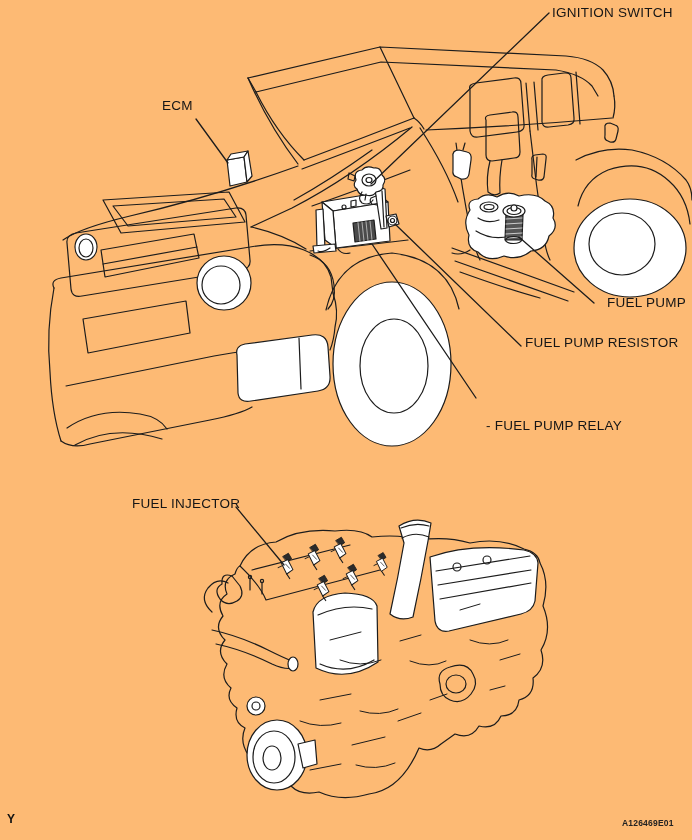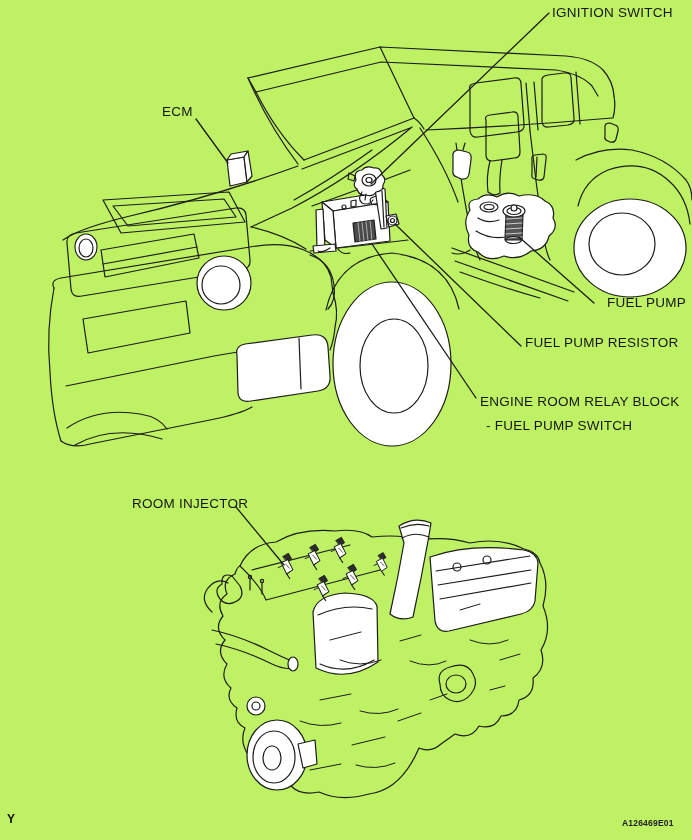--- a/index.html
+++ b/index.html
@@ -4,7 +4,7 @@
 <style>
   html,body{margin:0;padding:0;background:#ffffff;}
   .page{
-    position:relative;width:692px;height:840px;background:#bef264;
+    position:relative;width:692px;height:840px;background:#fdba74;
     font-family:"Liberation Sans",sans-serif;overflow:hidden;
   }
   svg.art{position:absolute;left:0;top:0;}

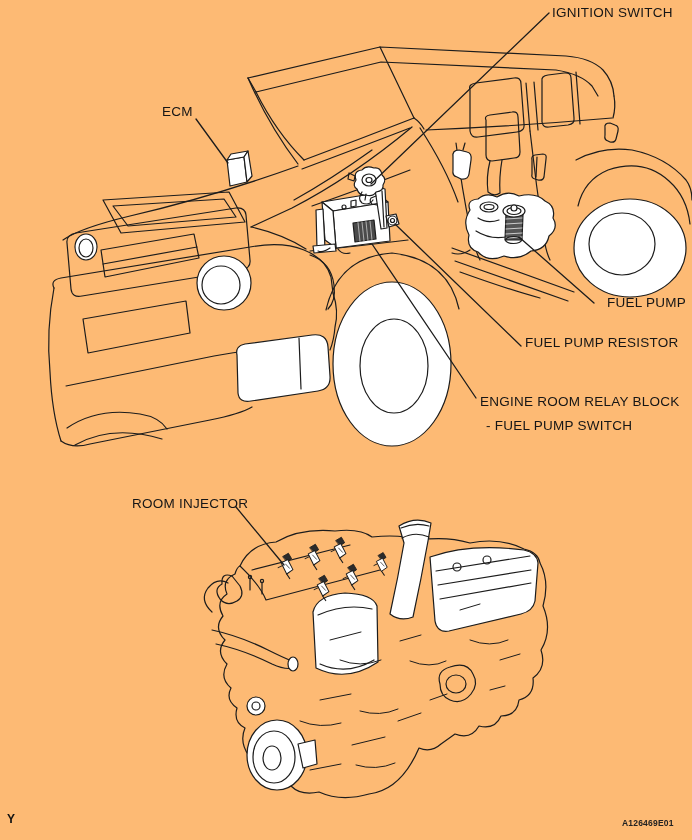--- a/index.html
+++ b/index.html
@@ -267,7 +267,7 @@
 </svg>
 
 <div class="lbl" style="left:552px;top:6px">IGNITION SWITCH</div>
-<div class="lbl" style="left:162px;top:105px">ECM</div>
+<div class="lbl" style="left:162px;top:99px">ECM</div>
 <div class="lbl" style="left:607px;top:296px">FUEL PUMP</div>
 <div class="lbl" style="left:525px;top:336px">FUEL PUMP RESISTOR</div>
 <div class="lbl" style="left:480px;top:395px">ENGINE ROOM RELAY BLOCK</div>

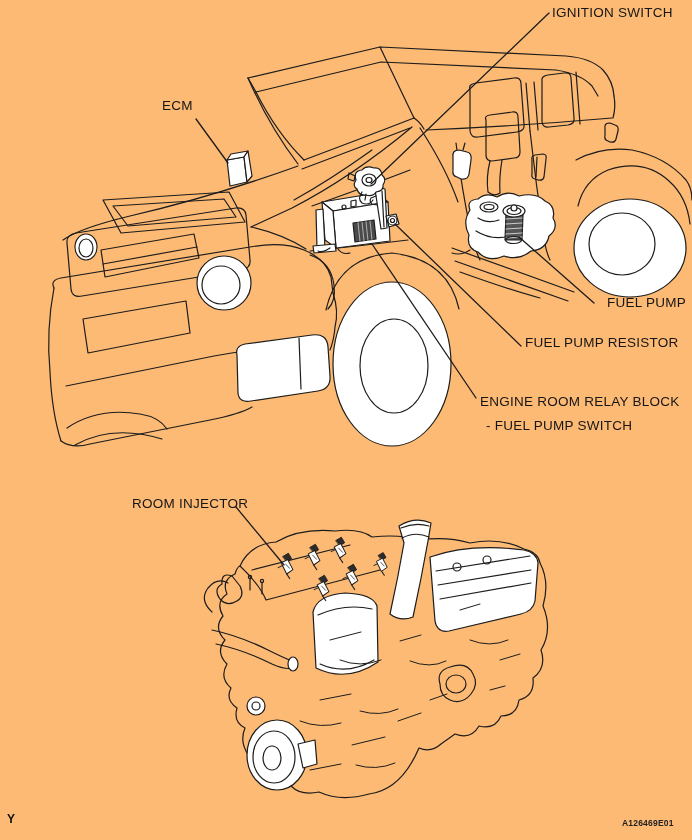--- a/index.html
+++ b/index.html
@@ -270,7 +270,6 @@
 <div class="lbl" style="left:162px;top:99px">ECM</div>
 <div class="lbl" style="left:607px;top:296px">FUEL PUMP</div>
 <div class="lbl" style="left:525px;top:336px">FUEL PUMP RESISTOR</div>
-<div class="lbl" style="left:480px;top:395px">ENGINE ROOM RELAY BLOCK</div>
 <div class="lbl" style="left:486px;top:419px">- FUEL PUMP SWITCH</div>
 <div class="lbl" style="left:132px;top:497px">ROOM INJECTOR</div>
 

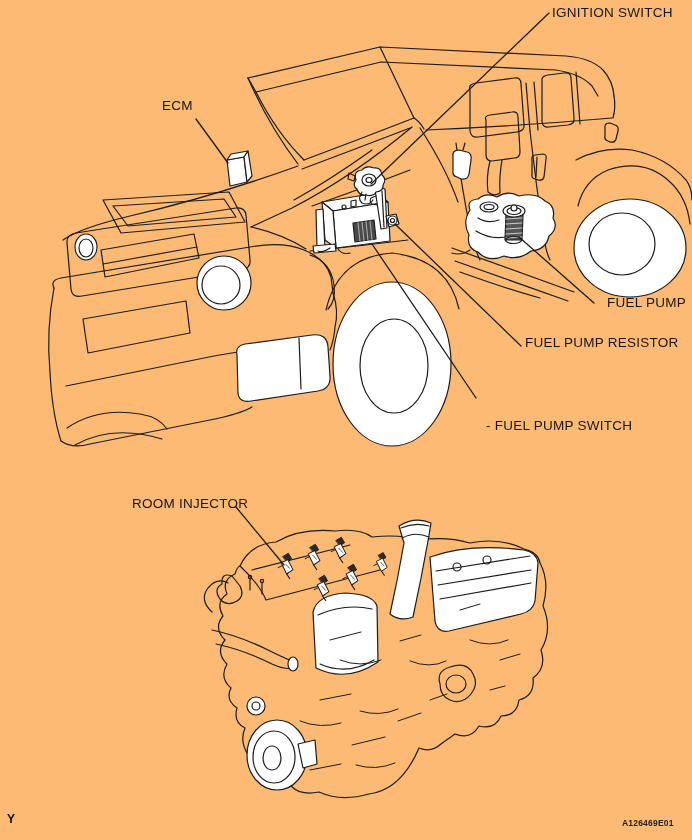--- a/index.html
+++ b/index.html
@@ -270,7 +270,7 @@
 <div class="lbl" style="left:162px;top:99px">ECM</div>
 <div class="lbl" style="left:607px;top:296px">FUEL PUMP</div>
 <div class="lbl" style="left:525px;top:336px">FUEL PUMP RESISTOR</div>
-<div class="lbl" style="left:486px;top:419px">- FUEL PUMP SWITCH</div>
+<div class="lbl" style="left:486px;top:419px">- FUEL PUMP RELAY</div>
 <div class="lbl" style="left:132px;top:497px">ROOM INJECTOR</div>
 
 <div class="corner-mark">Y</div>

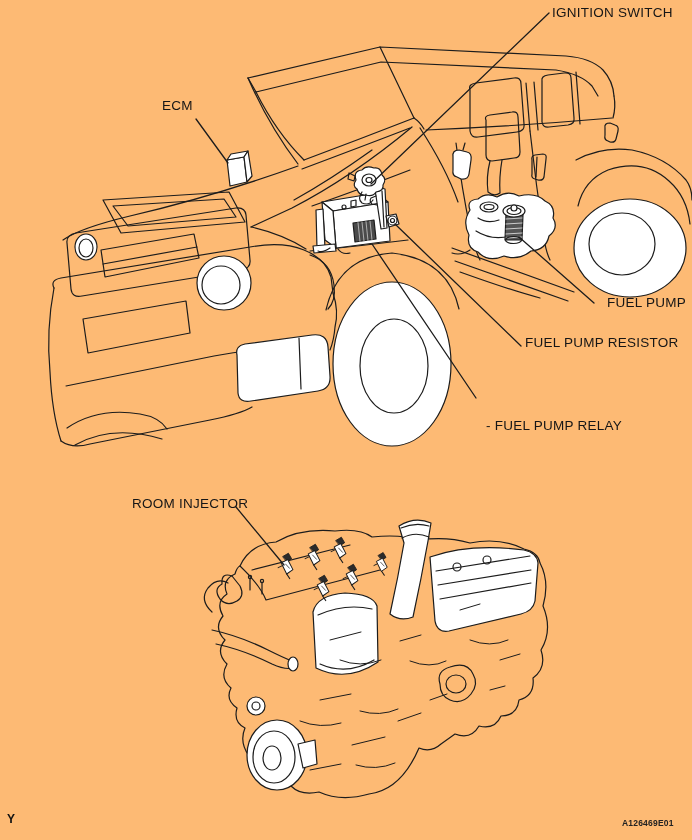--- a/index.html
+++ b/index.html
@@ -271,7 +271,7 @@
 <div class="lbl" style="left:607px;top:296px">FUEL PUMP</div>
 <div class="lbl" style="left:525px;top:336px">FUEL PUMP RESISTOR</div>
 <div class="lbl" style="left:486px;top:419px">- FUEL PUMP RELAY</div>
-<div class="lbl" style="left:132px;top:497px">ROOM INJECTOR</div>
+<div class="lbl" style="left:132px;top:497px">FUEL INJECTOR</div>
 
 <div class="corner-mark">Y</div>
 <div class="figure-id">A126469E01</div>

